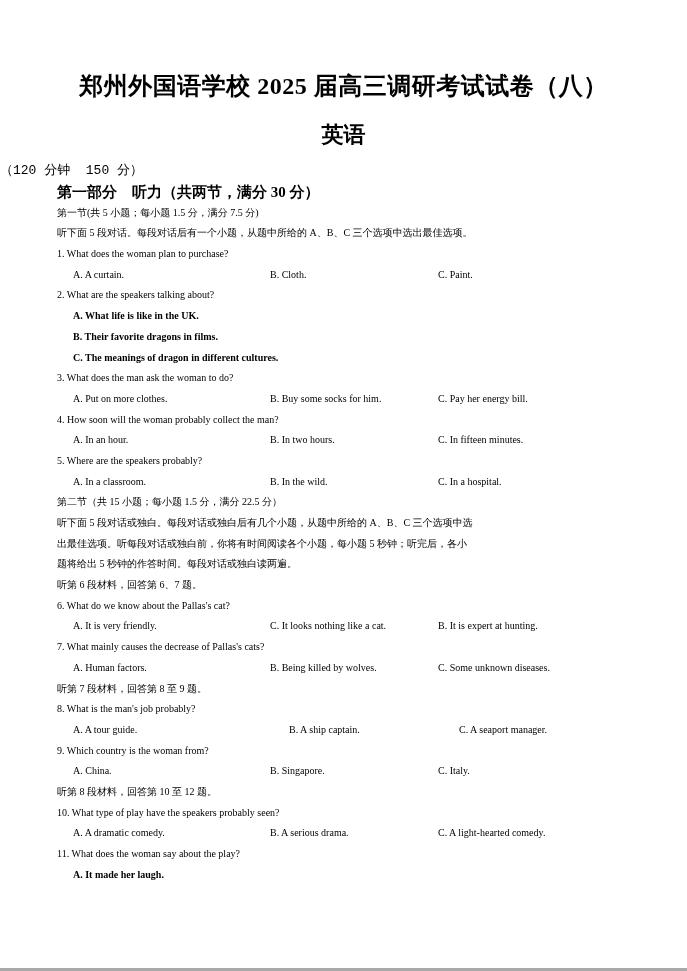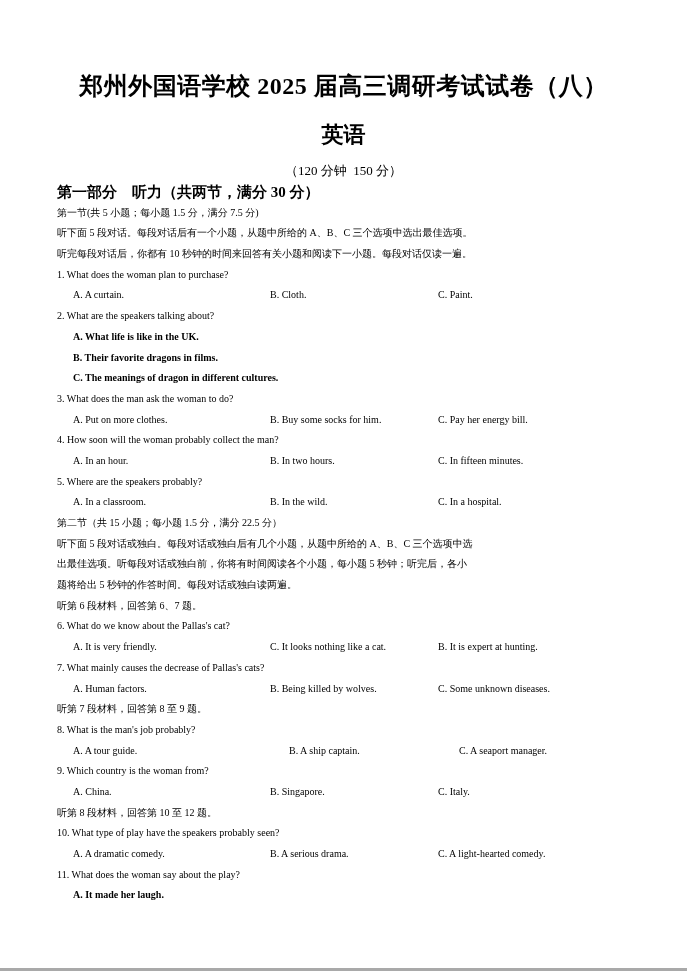--- a/index.html
+++ b/index.html
@@ -33,8 +33,9 @@
     margin-top: 14px;
     font-size: 13px;
     line-height: 18px;
-    text-align: center;
+    text-align: left;
     white-space: pre;
+    font-family: Liberation Mono, monospace;
   }
   .content {
     margin-top: 2px;

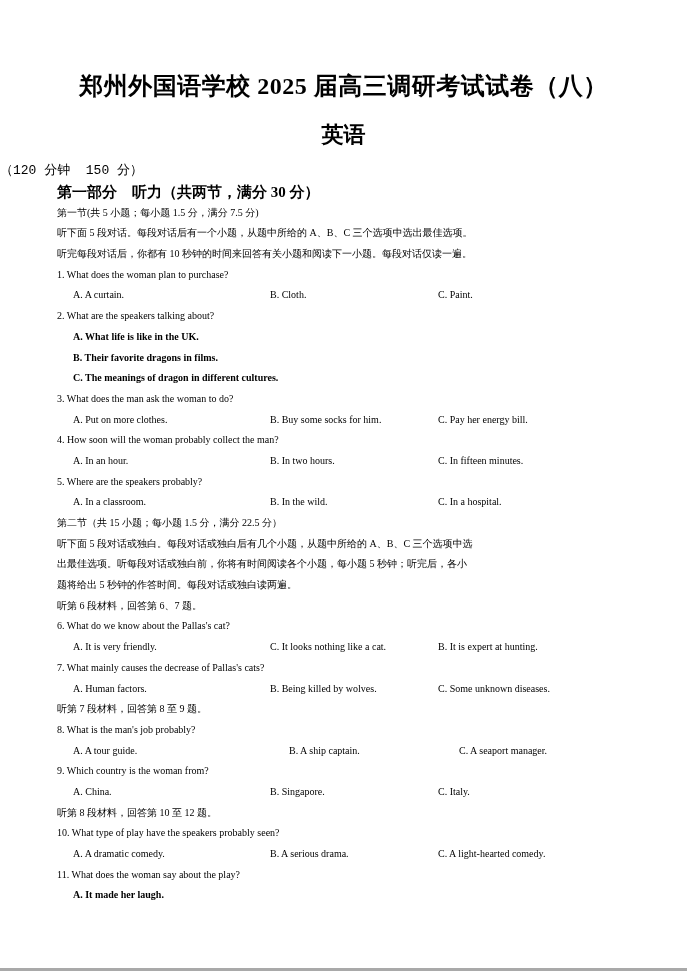--- a/index.html
+++ b/index.html
@@ -88,7 +88,6 @@
 
     <div class="line">第一节(共 5 小题；每小题 1.5 分，满分 7.5 分)</div>
     <div class="line">听下面 5 段对话。每段对话后有一个小题，从题中所给的 A、B、C 三个选项中选出最佳选项。</div>
-    <div class="line">听完每段对话后，你都有 10 秒钟的时间来回答有关小题和阅读下一小题。每段对话仅读一遍。</div>
 
     <div>
       <div class="line">1. What does the woman plan to purchase?</div>

